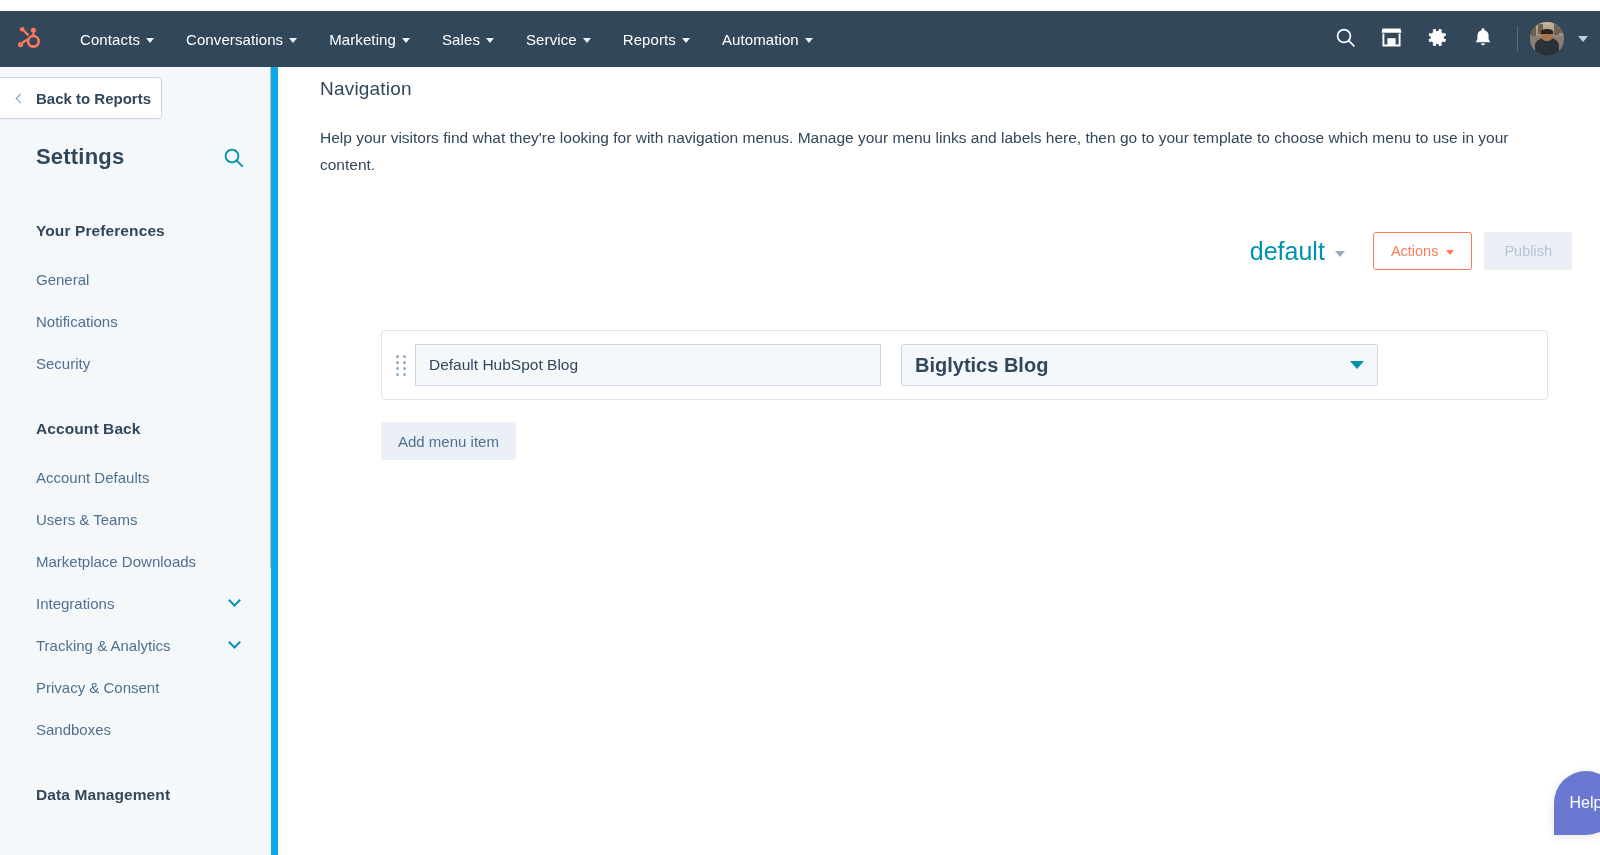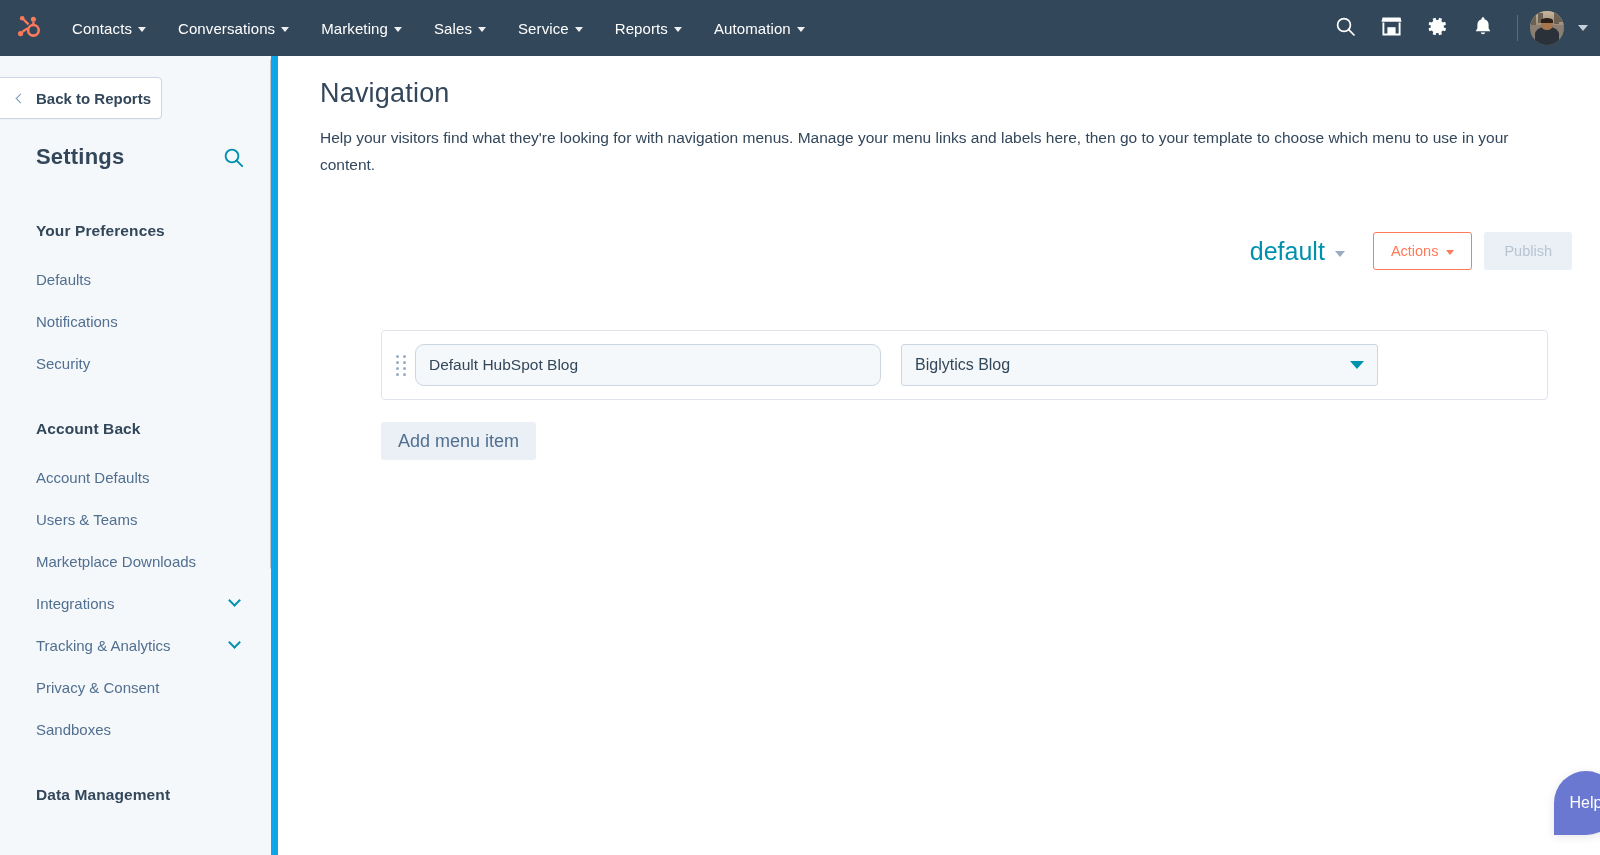--- a/index.html
+++ b/index.html
@@ -14,11 +14,12 @@
 
   
   .topnav {
-    position: absolute; top: 0; left: 0;
+    position: absolute; top: 11px; left: 0;
     width: 1600px; height: 56px;
     background: #33475b;
     display: flex; align-items: center;
     z-index: 30;
+    gap: 8px;
   }
   .logo-wrap {
     width: 56px; height: 56px;

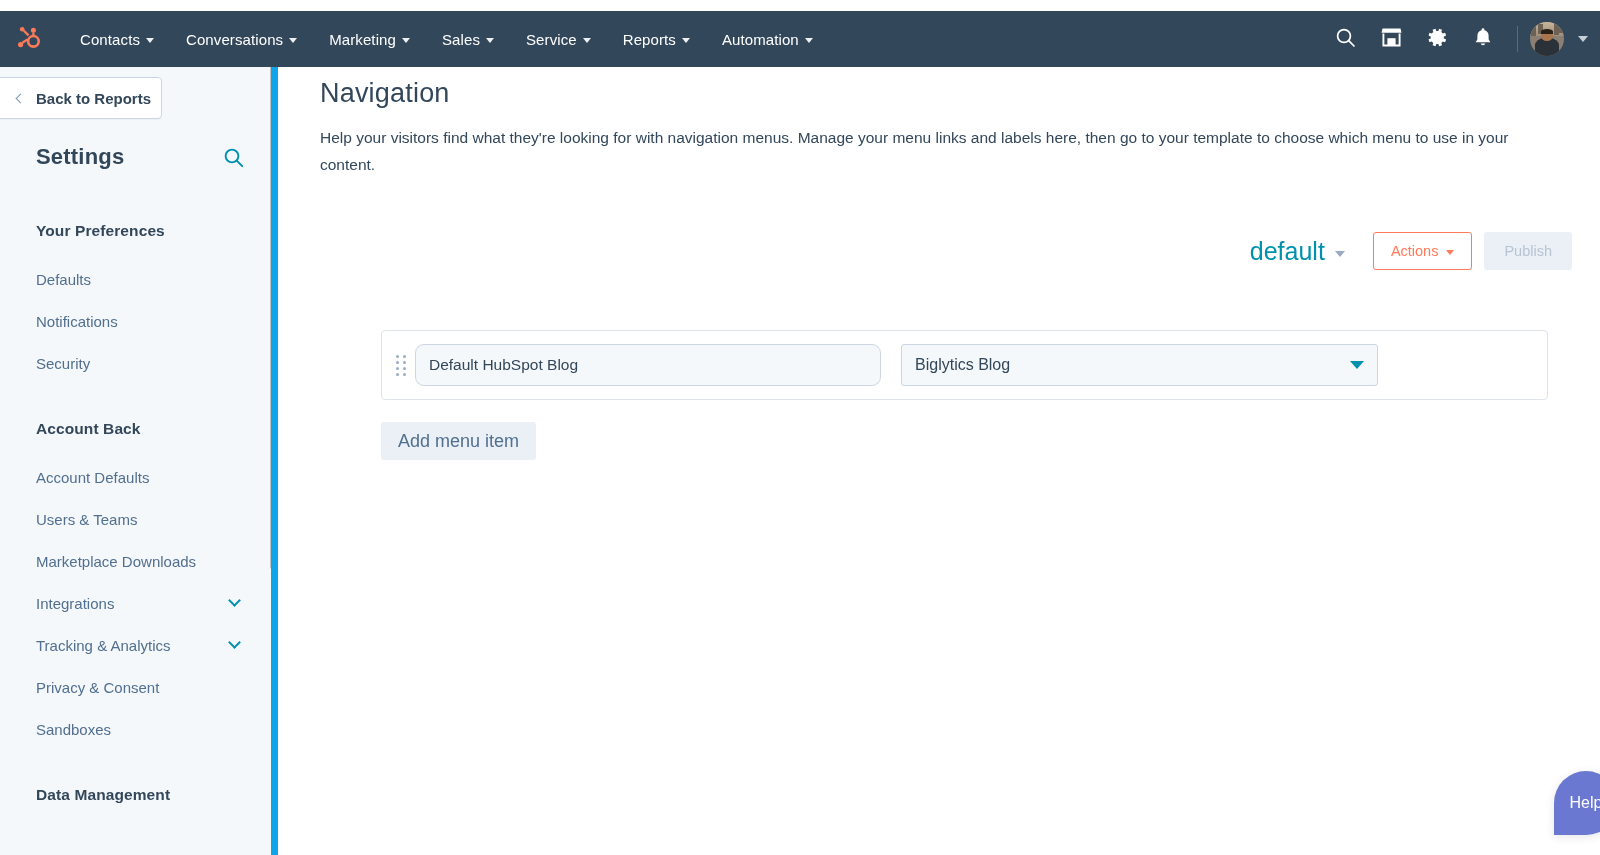--- a/index.html
+++ b/index.html
@@ -149,7 +149,7 @@
   }
   .page-title {
     position: absolute; left: 42px; top: 22px;
-    font-size: 27px; color: #33475b; font-weight: 400;
+    font-size: 19px; color: #33475b; font-weight: 400;
     letter-spacing: .2px;
   }
   .page-desc {

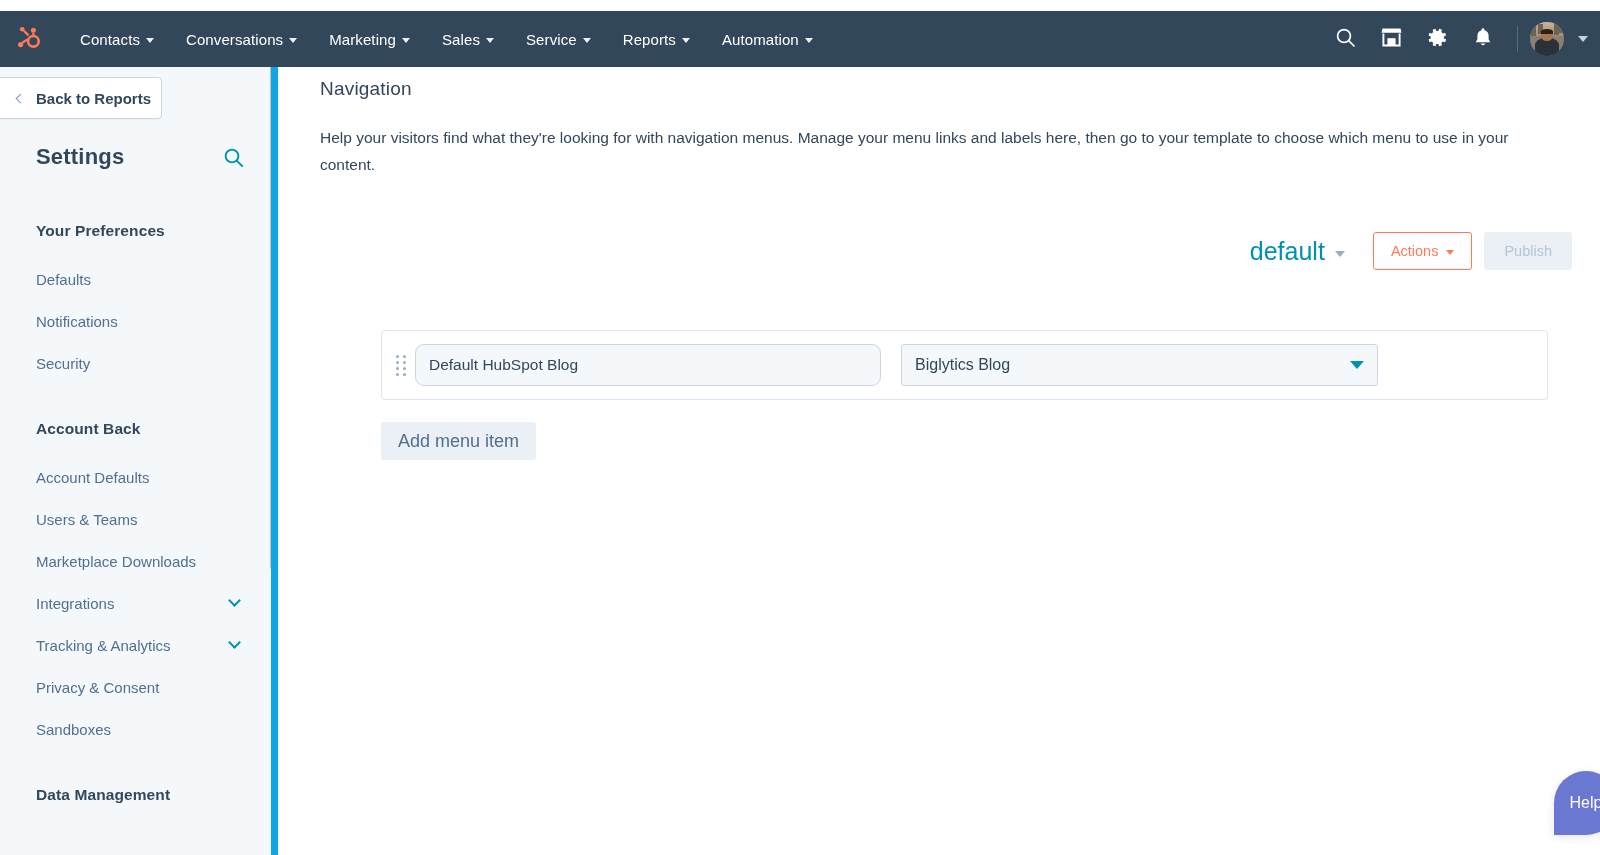--- a/index.html
+++ b/index.html
@@ -386,7 +386,7 @@
 
     <div class="side-group-title">Your Preferences</div>
     <div class="side-link">
-      <span>Defaults</span>
+      <span>General</span>
     </div>
     <div class="side-link">
       <span>Notifications</span>

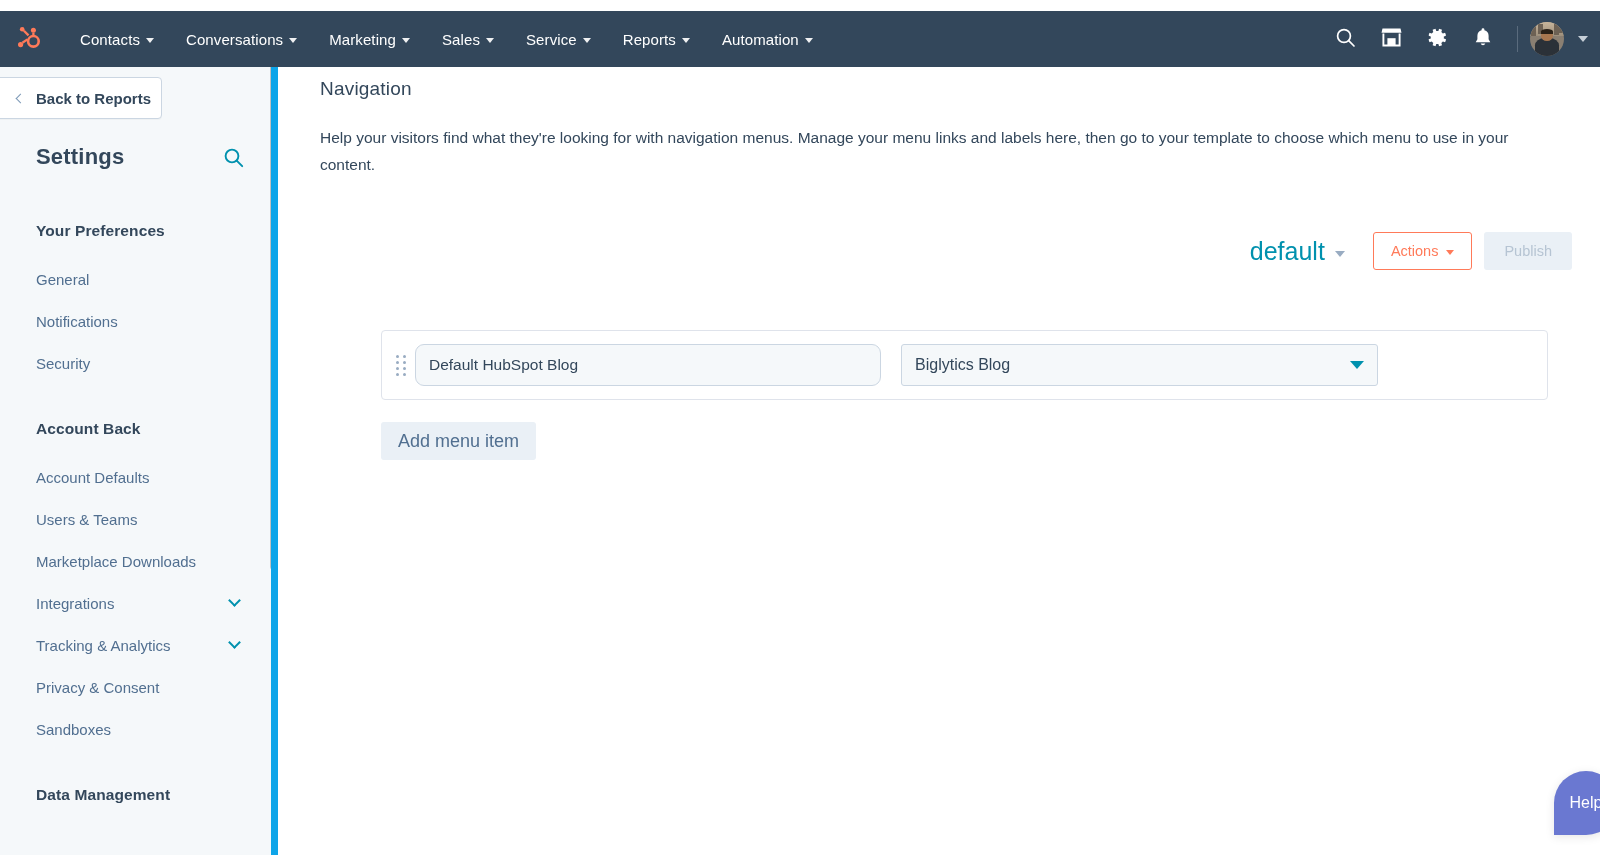--- a/index.html
+++ b/index.html
@@ -218,7 +218,7 @@
   .drag-handle i { display:block; width: 3px; height: 3px; background: #99acc2; border-radius: 50%; }
   .mi-input {
     width: 466px; height: 42px;
-    border: 1px solid #cbd6e2; border-radius: 9px;
+    border: 1px solid #cbd6e2; border-radius: 1px;
     background: #f5f8fa; color: #33475b;
     font-size: 15.5px; font-family: "Liberation Sans", sans-serif;
     padding: 0 13px; outline: none;

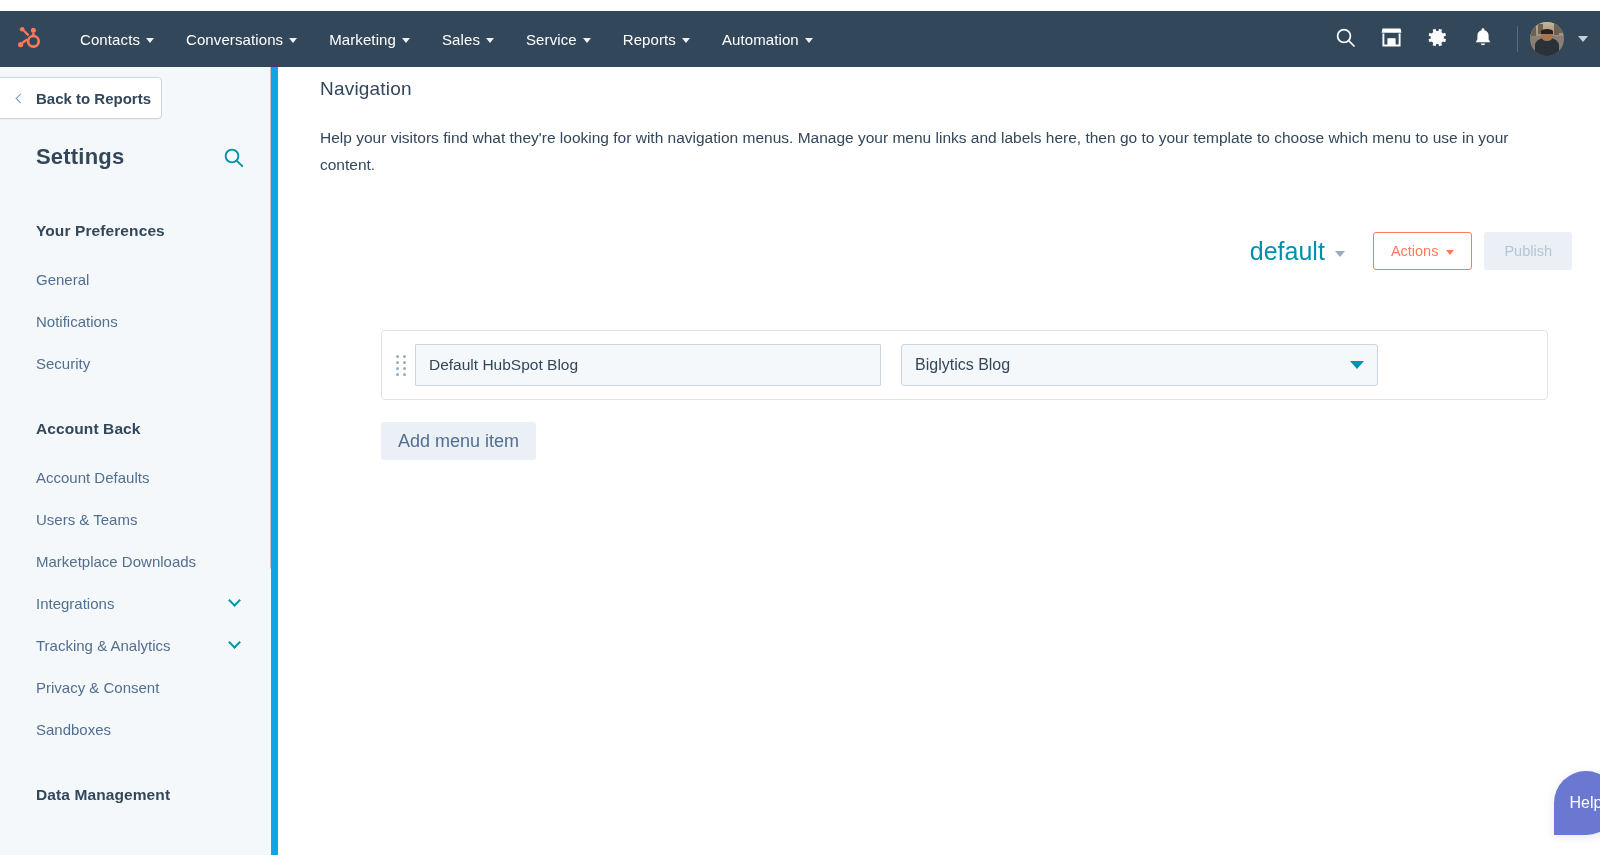--- a/index.html
+++ b/index.html
@@ -230,7 +230,7 @@
     display: flex; align-items: center; justify-content: space-between;
     padding: 0 13px; cursor: pointer;
   }
-  .mi-select-label { color: #33475b; font-size: 16px; }
+  .mi-select-label { color: #33475b; font-size: 20px; font-weight: bold; }
   .mi-select-caret {
     width: 0; height: 0;
     border-left: 7px solid transparent;

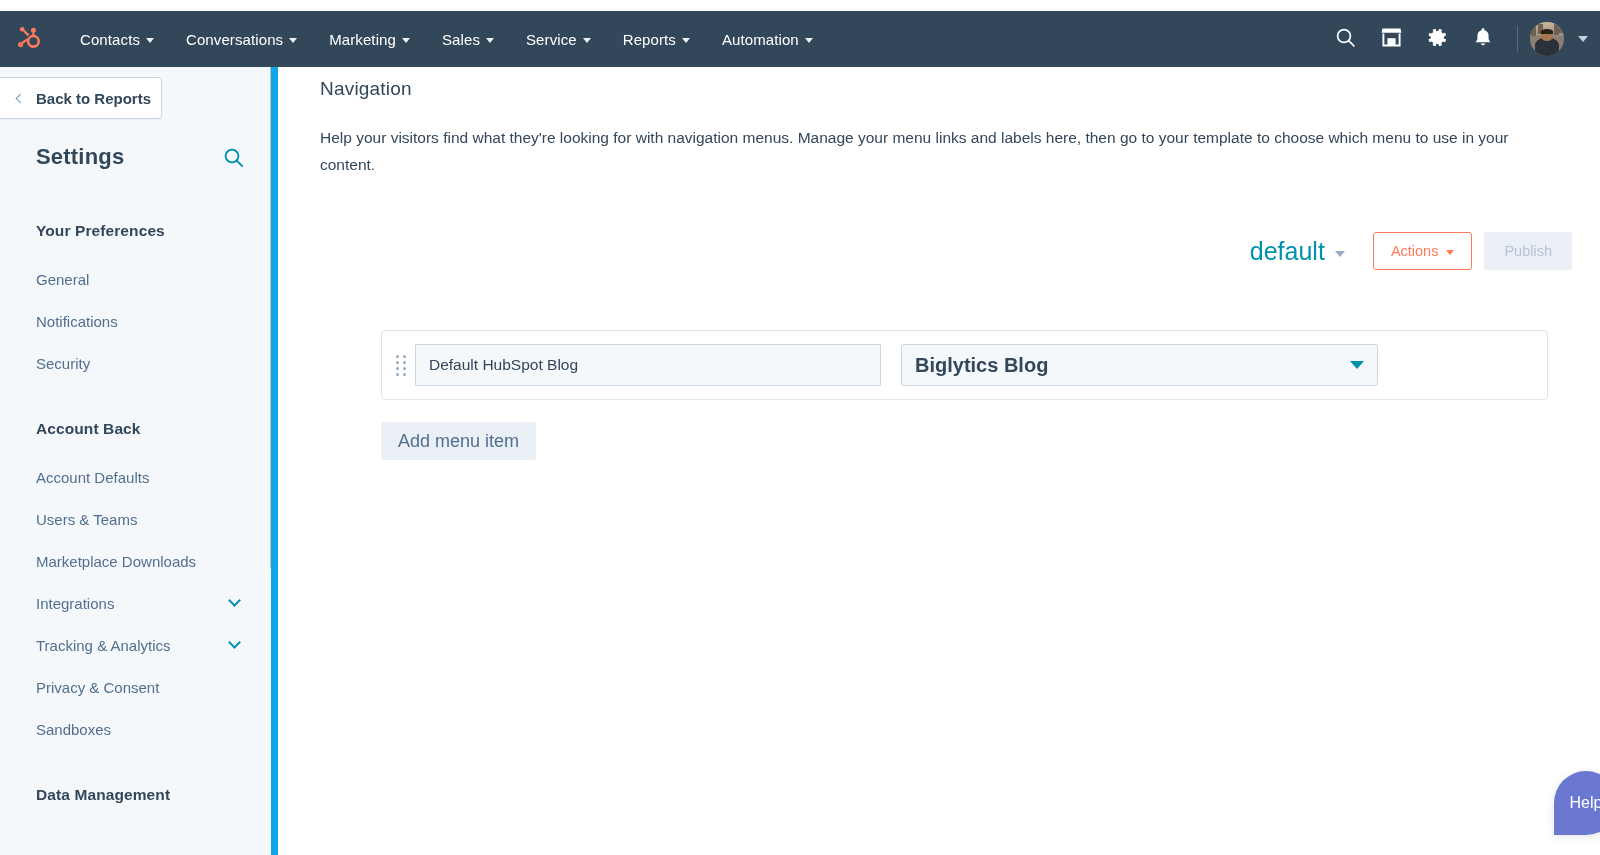--- a/index.html
+++ b/index.html
@@ -242,7 +242,7 @@
     height: 38px; padding: 0 17px;
     border: none; border-radius: 3px;
     background: #eaf0f6; color: #516f90;
-    font-size: 18px; font-weight: 400;
+    font-size: 15px; font-weight: 400;
     font-family: "Liberation Sans", sans-serif;
     cursor: pointer;
   }

